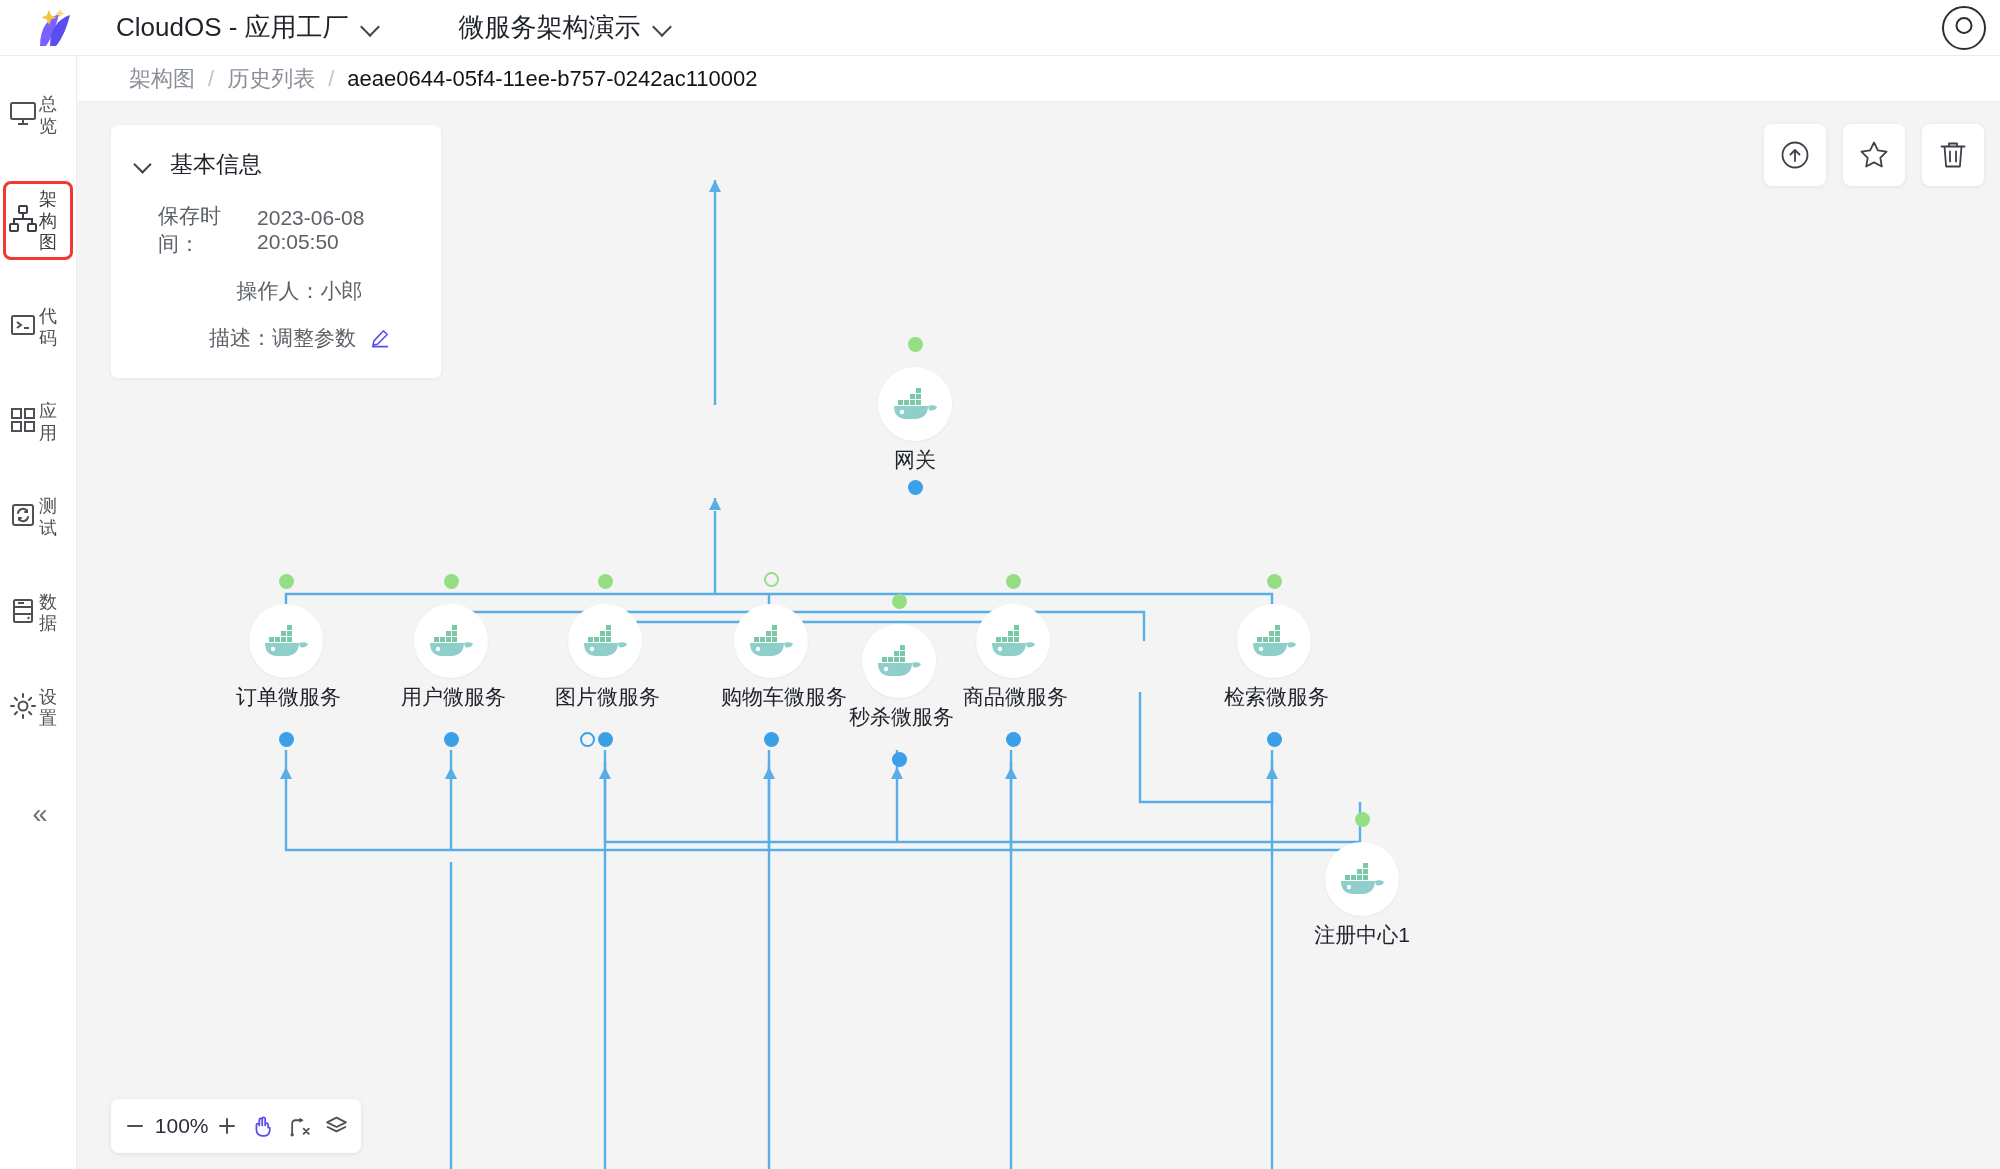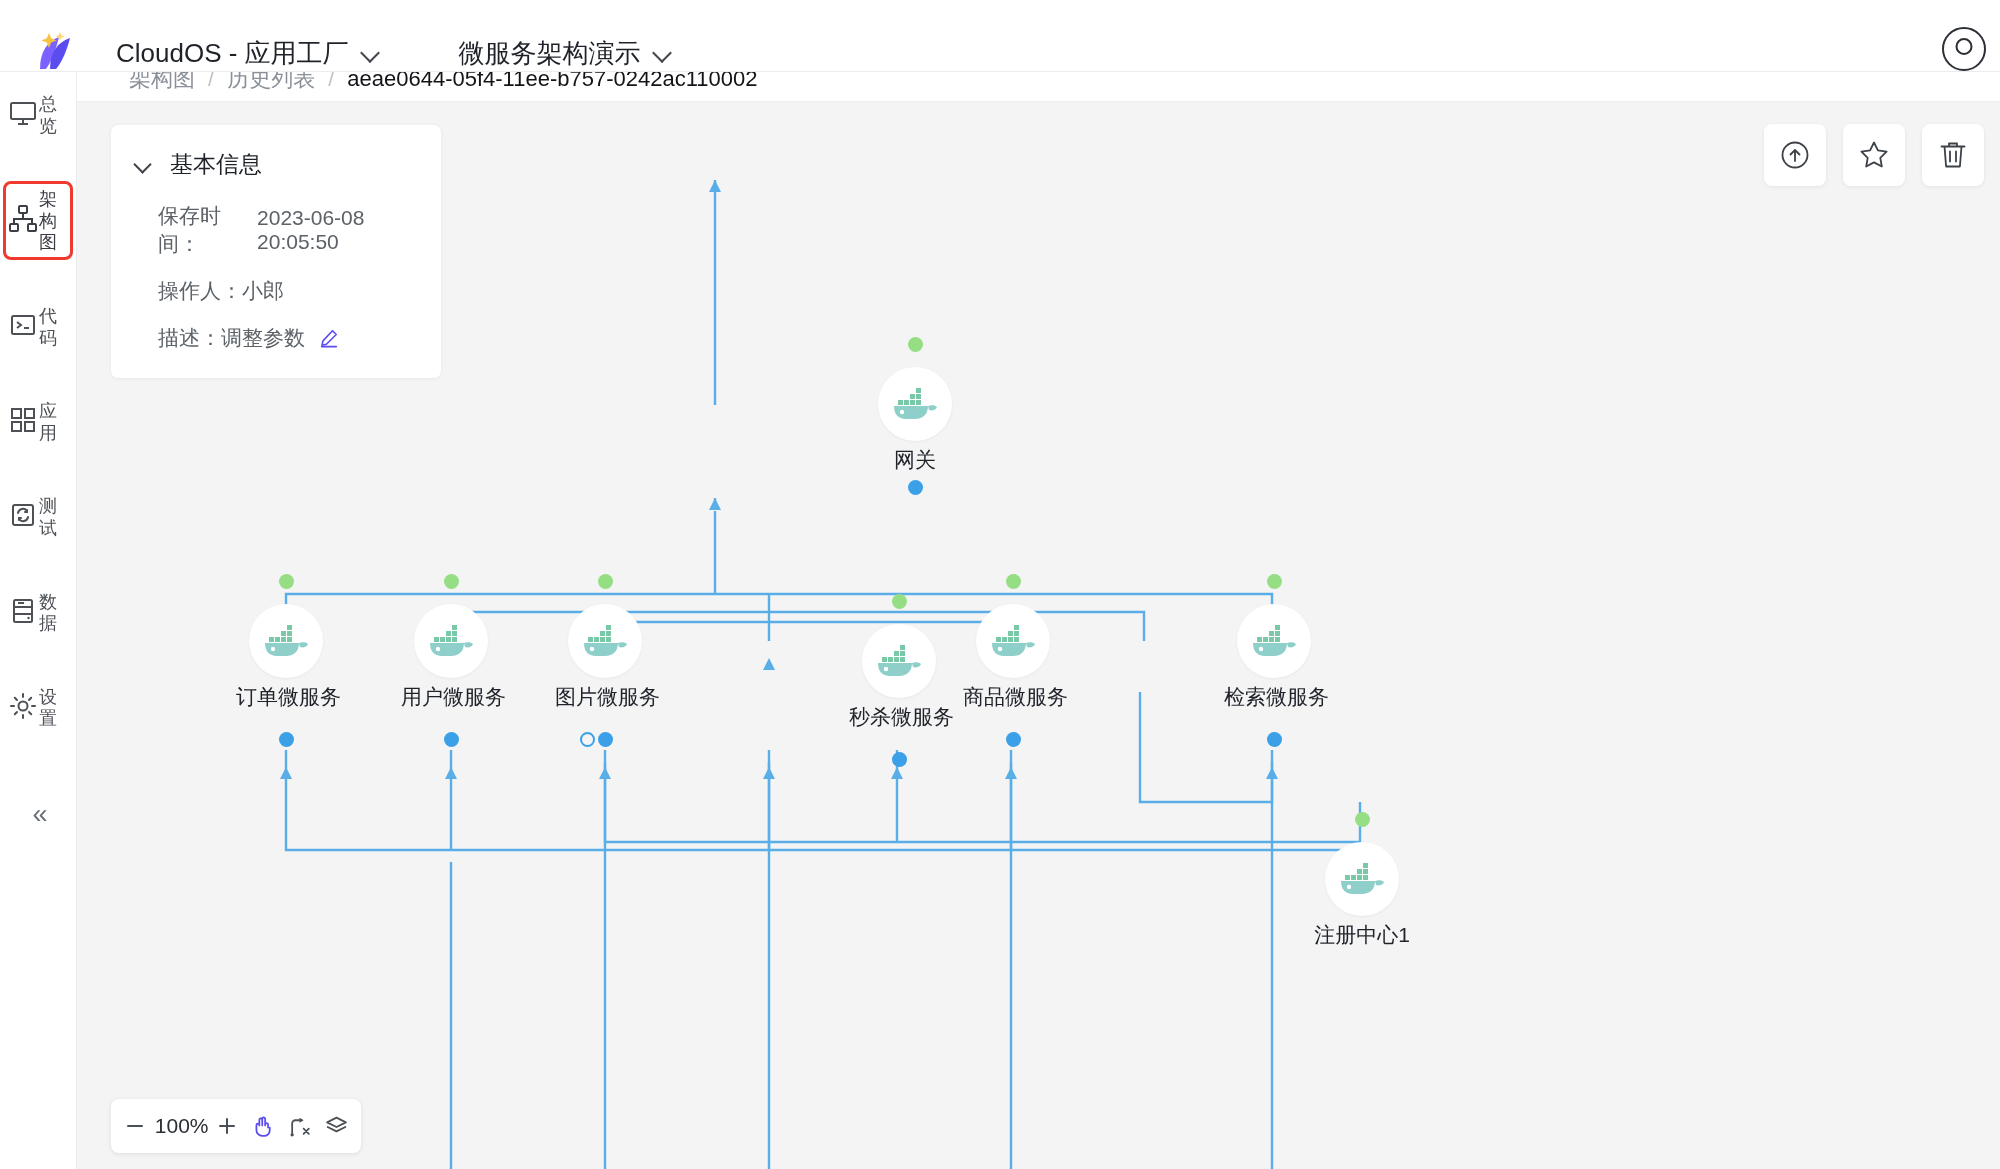--- a/index.html
+++ b/index.html
@@ -13,8 +13,8 @@
 
   
   .topbar {
-    position: absolute; top: 0; left: 0; width: 2000px; height: 72px;
-    background: #ffffff; display: flex; align-items: flex-end;
+    position: absolute; top: 0; left: 0; width: 2000px; height: 56px;
+    background: #ffffff; display: flex; align-items: center;
     border-bottom: 1px solid #ececee; z-index: 40;
   }
   .logo-wrap { width: 110px; display: flex; align-items: center; justify-content: center; }

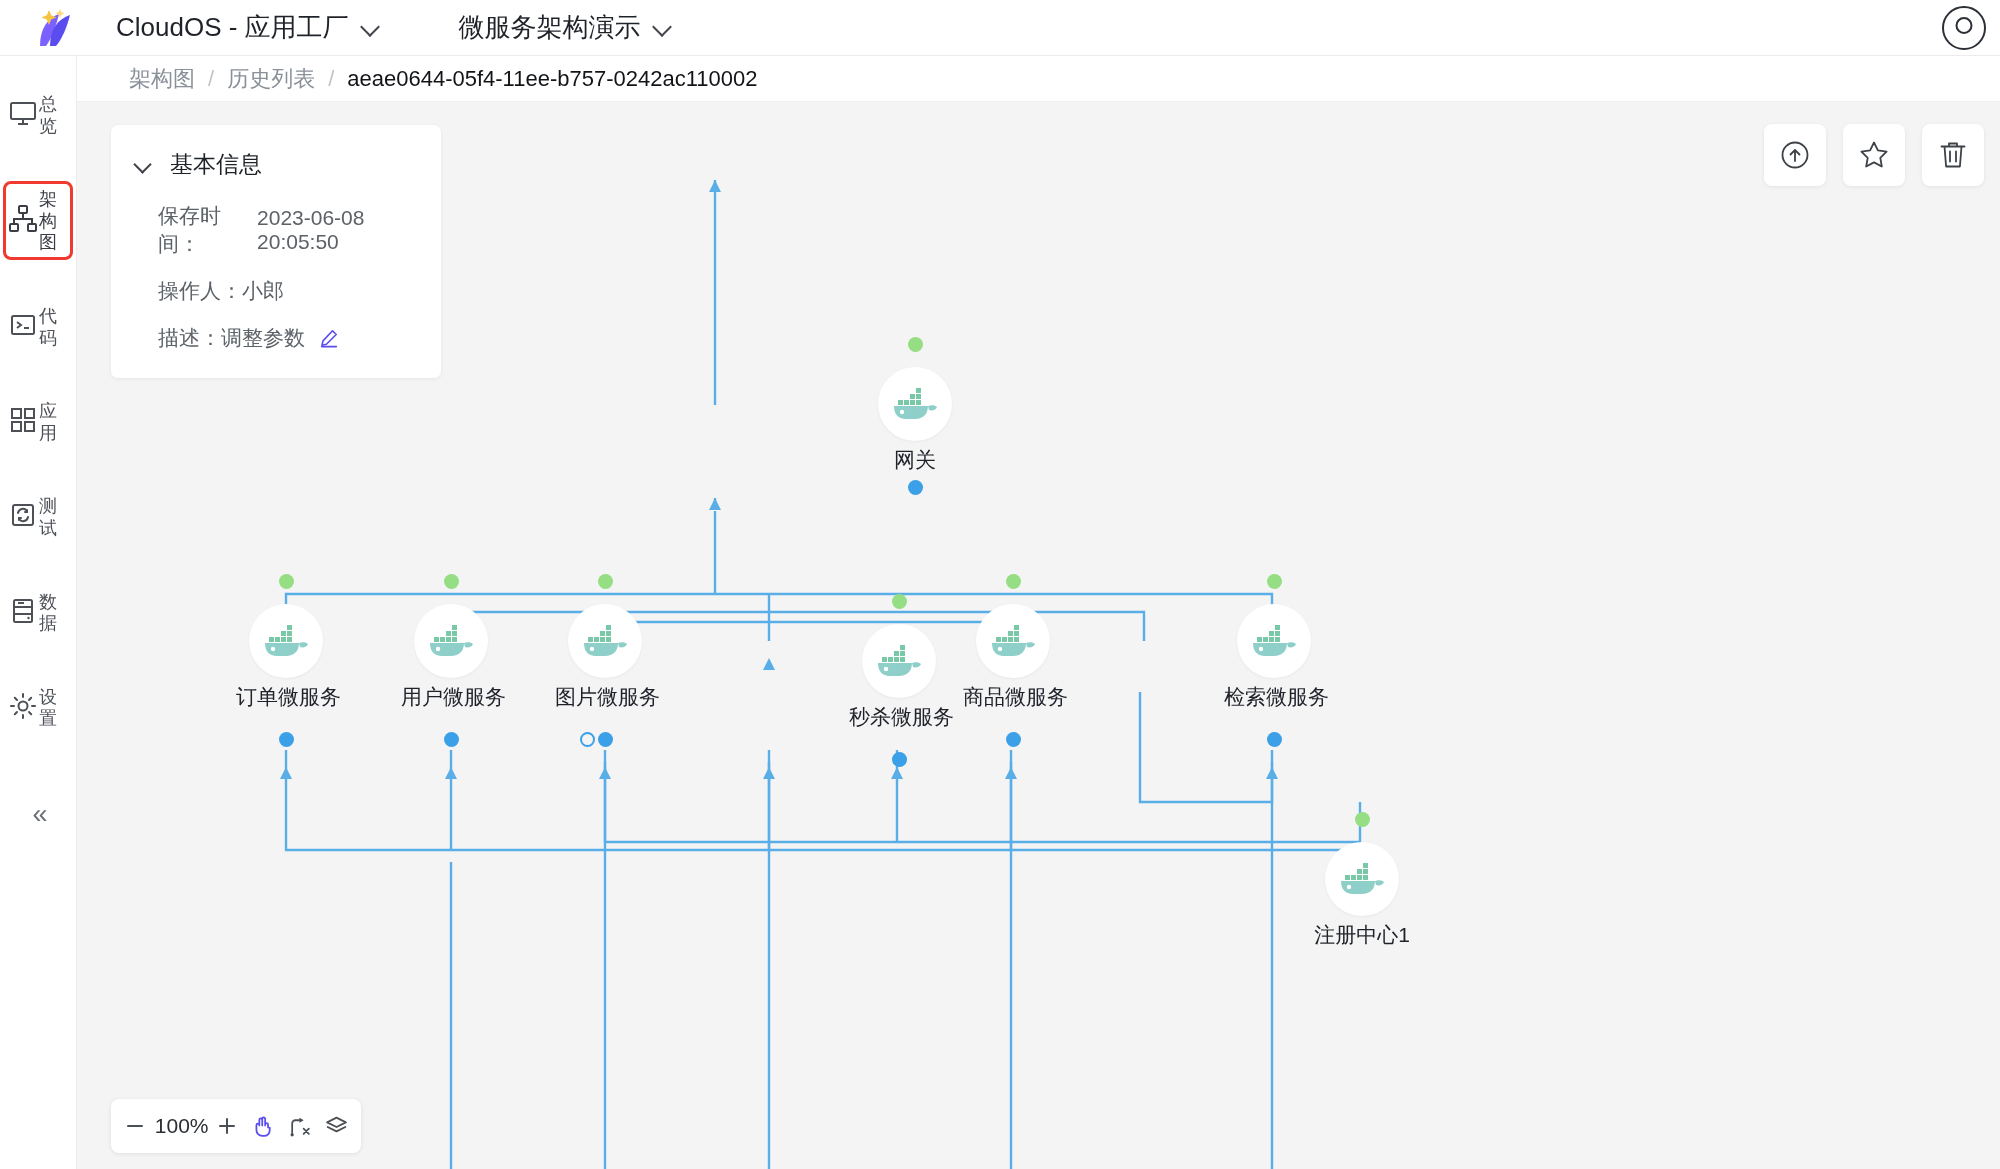--- a/index.html
+++ b/index.html
@@ -100,7 +100,7 @@
   .info-title { font-size: 23px; color: #1f2329; }
   .info-row {
     font-size: 21px; color: #5c6268; padding-left: 47px;
-    margin-bottom: 19px; display: flex; align-items: center;
+    margin-bottom: 19px; display: flex; align-items: center; justify-content: center;
   }
   .info-row:last-child { margin-bottom: 0; }
   .edit-pencil { margin-left: 14px; width: 20px; height: 20px; cursor: pointer; display: inline-block; }

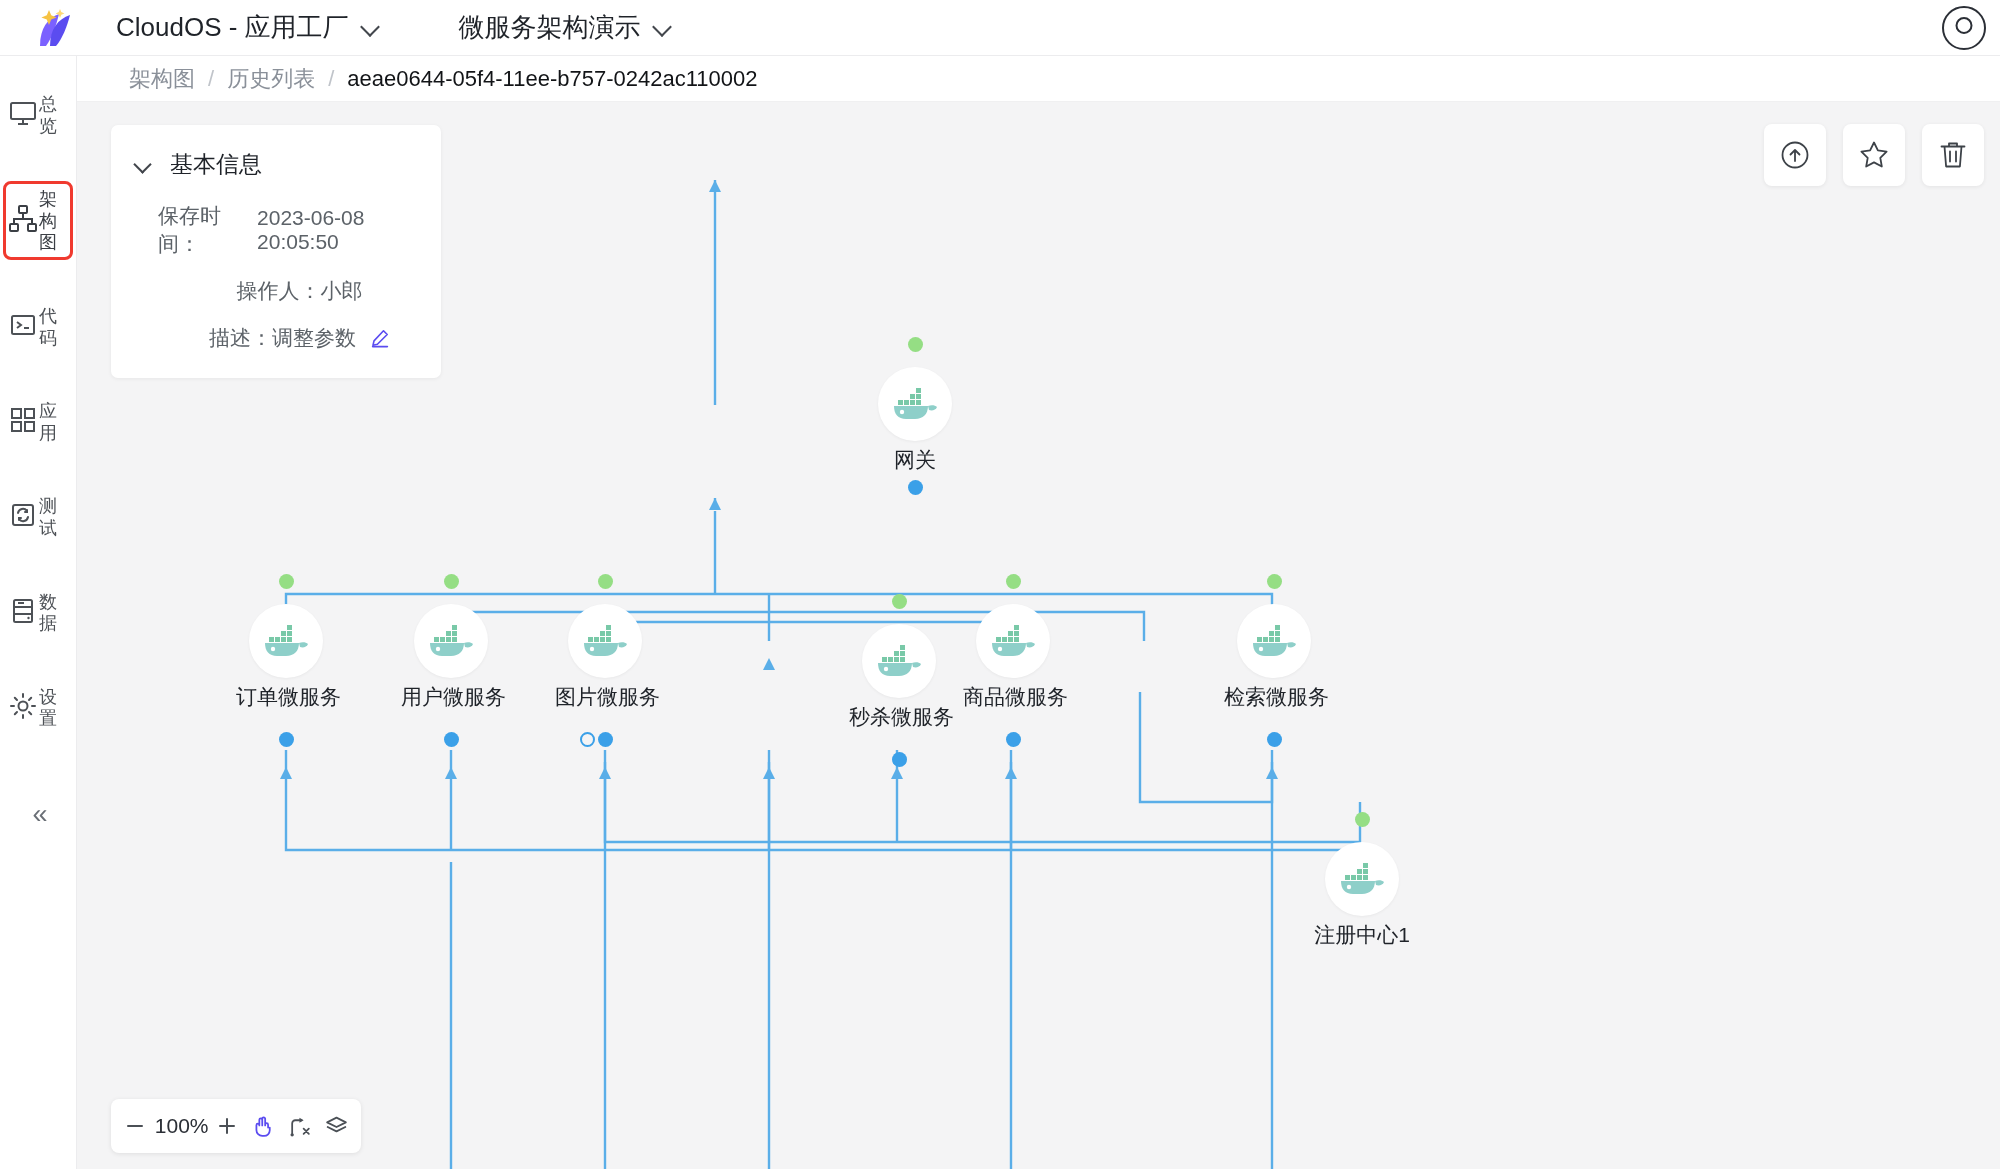--- a/index.html
+++ b/index.html
@@ -401,6 +401,27 @@
       <div class="port blue" style="left:43px; top:128px;"></div>
     </div>
 
+    <div class="node" style="left:644px; top:502px;">
+      <div class="port ring-green" style="left:43px; top:-32px;"></div>
+      <div class="node-circle">
+        <svg width="50" height="40" viewBox="0 0 50 40">
+          <g fill="#79c9a8">
+              <rect x="14" y="16" width="5" height="5"></rect>
+              <rect x="20" y="16" width="5" height="5"></rect>
+          <rect x="26" y="16" width="5" height="5"></rect>
+              <rect x="20" y="10" width="5" height="5"></rect>
+          <rect x="26" y="10" width="5" height="5"></rect>
+              <rect x="26" y="4" width="5" height="5"></rect>
+          <rect x="8" y="16" width="5" height="5"></rect>
+            </g>
+          <path d="M4 22h34c0 8-5 13-13 13H16C8 35 4 30 4 22z" fill="#8ecfc9"></path>
+          <path d="M38 22c3-1 7-1 9 1-1 3-5 4-8 3z" fill="#8ecfc9"></path>
+          <circle cx="12" cy="28" r="2.2" fill="#ffffff"></circle>
+        </svg>
+      </div>
+      <div class="node-label">购物车微服务</div>
+      <div class="port blue" style="left:43px; top:128px;"></div>
+    </div>
 
     <div class="node" style="left:772px; top:522px;">
       <div class="port green" style="left:43px; top:-30px;"></div>

